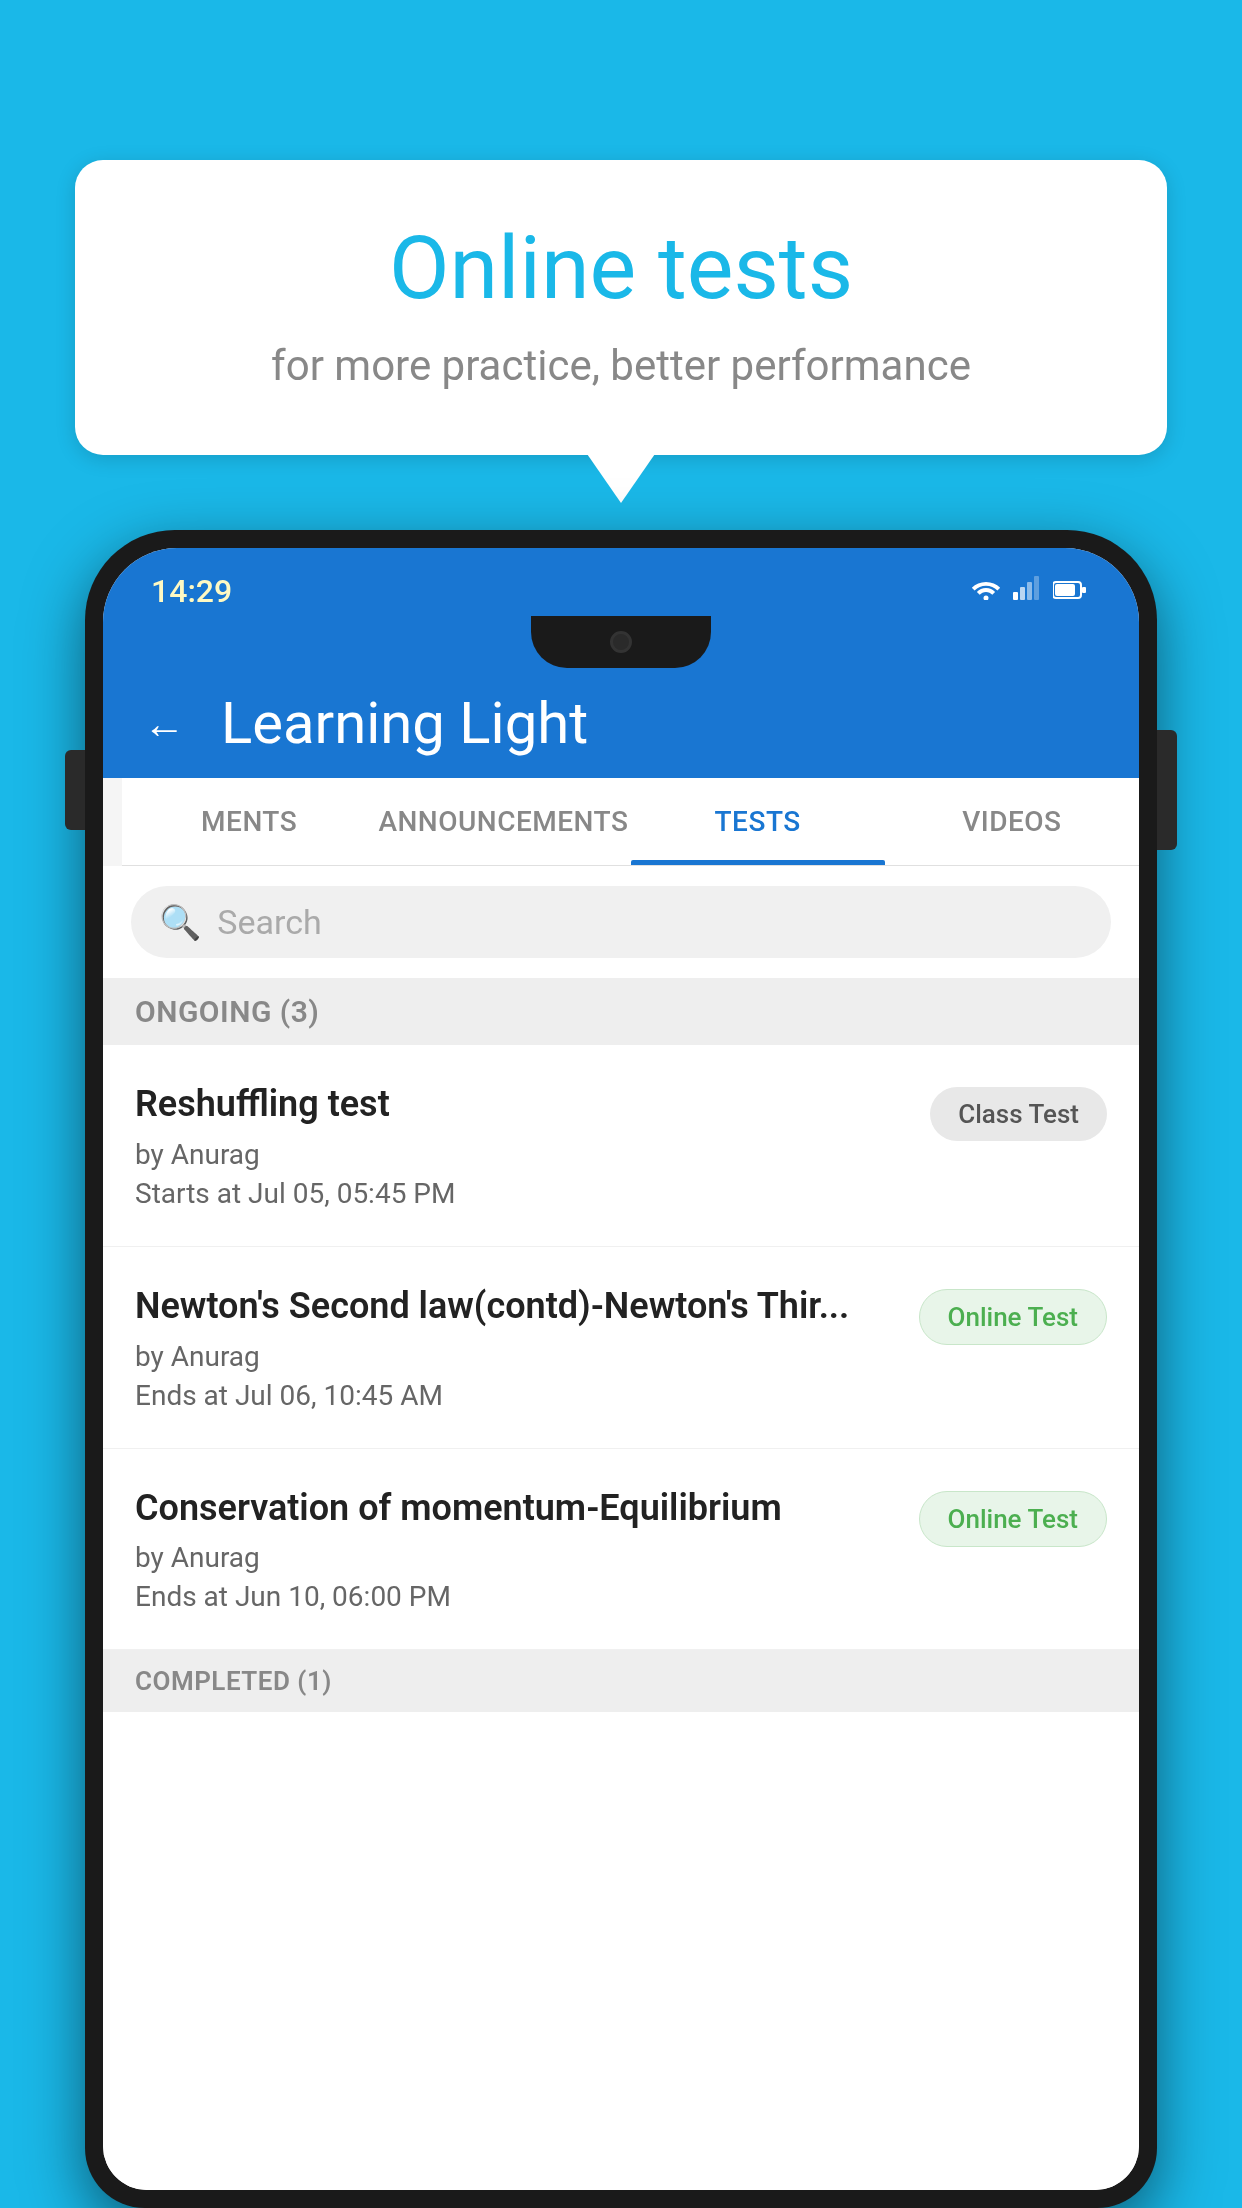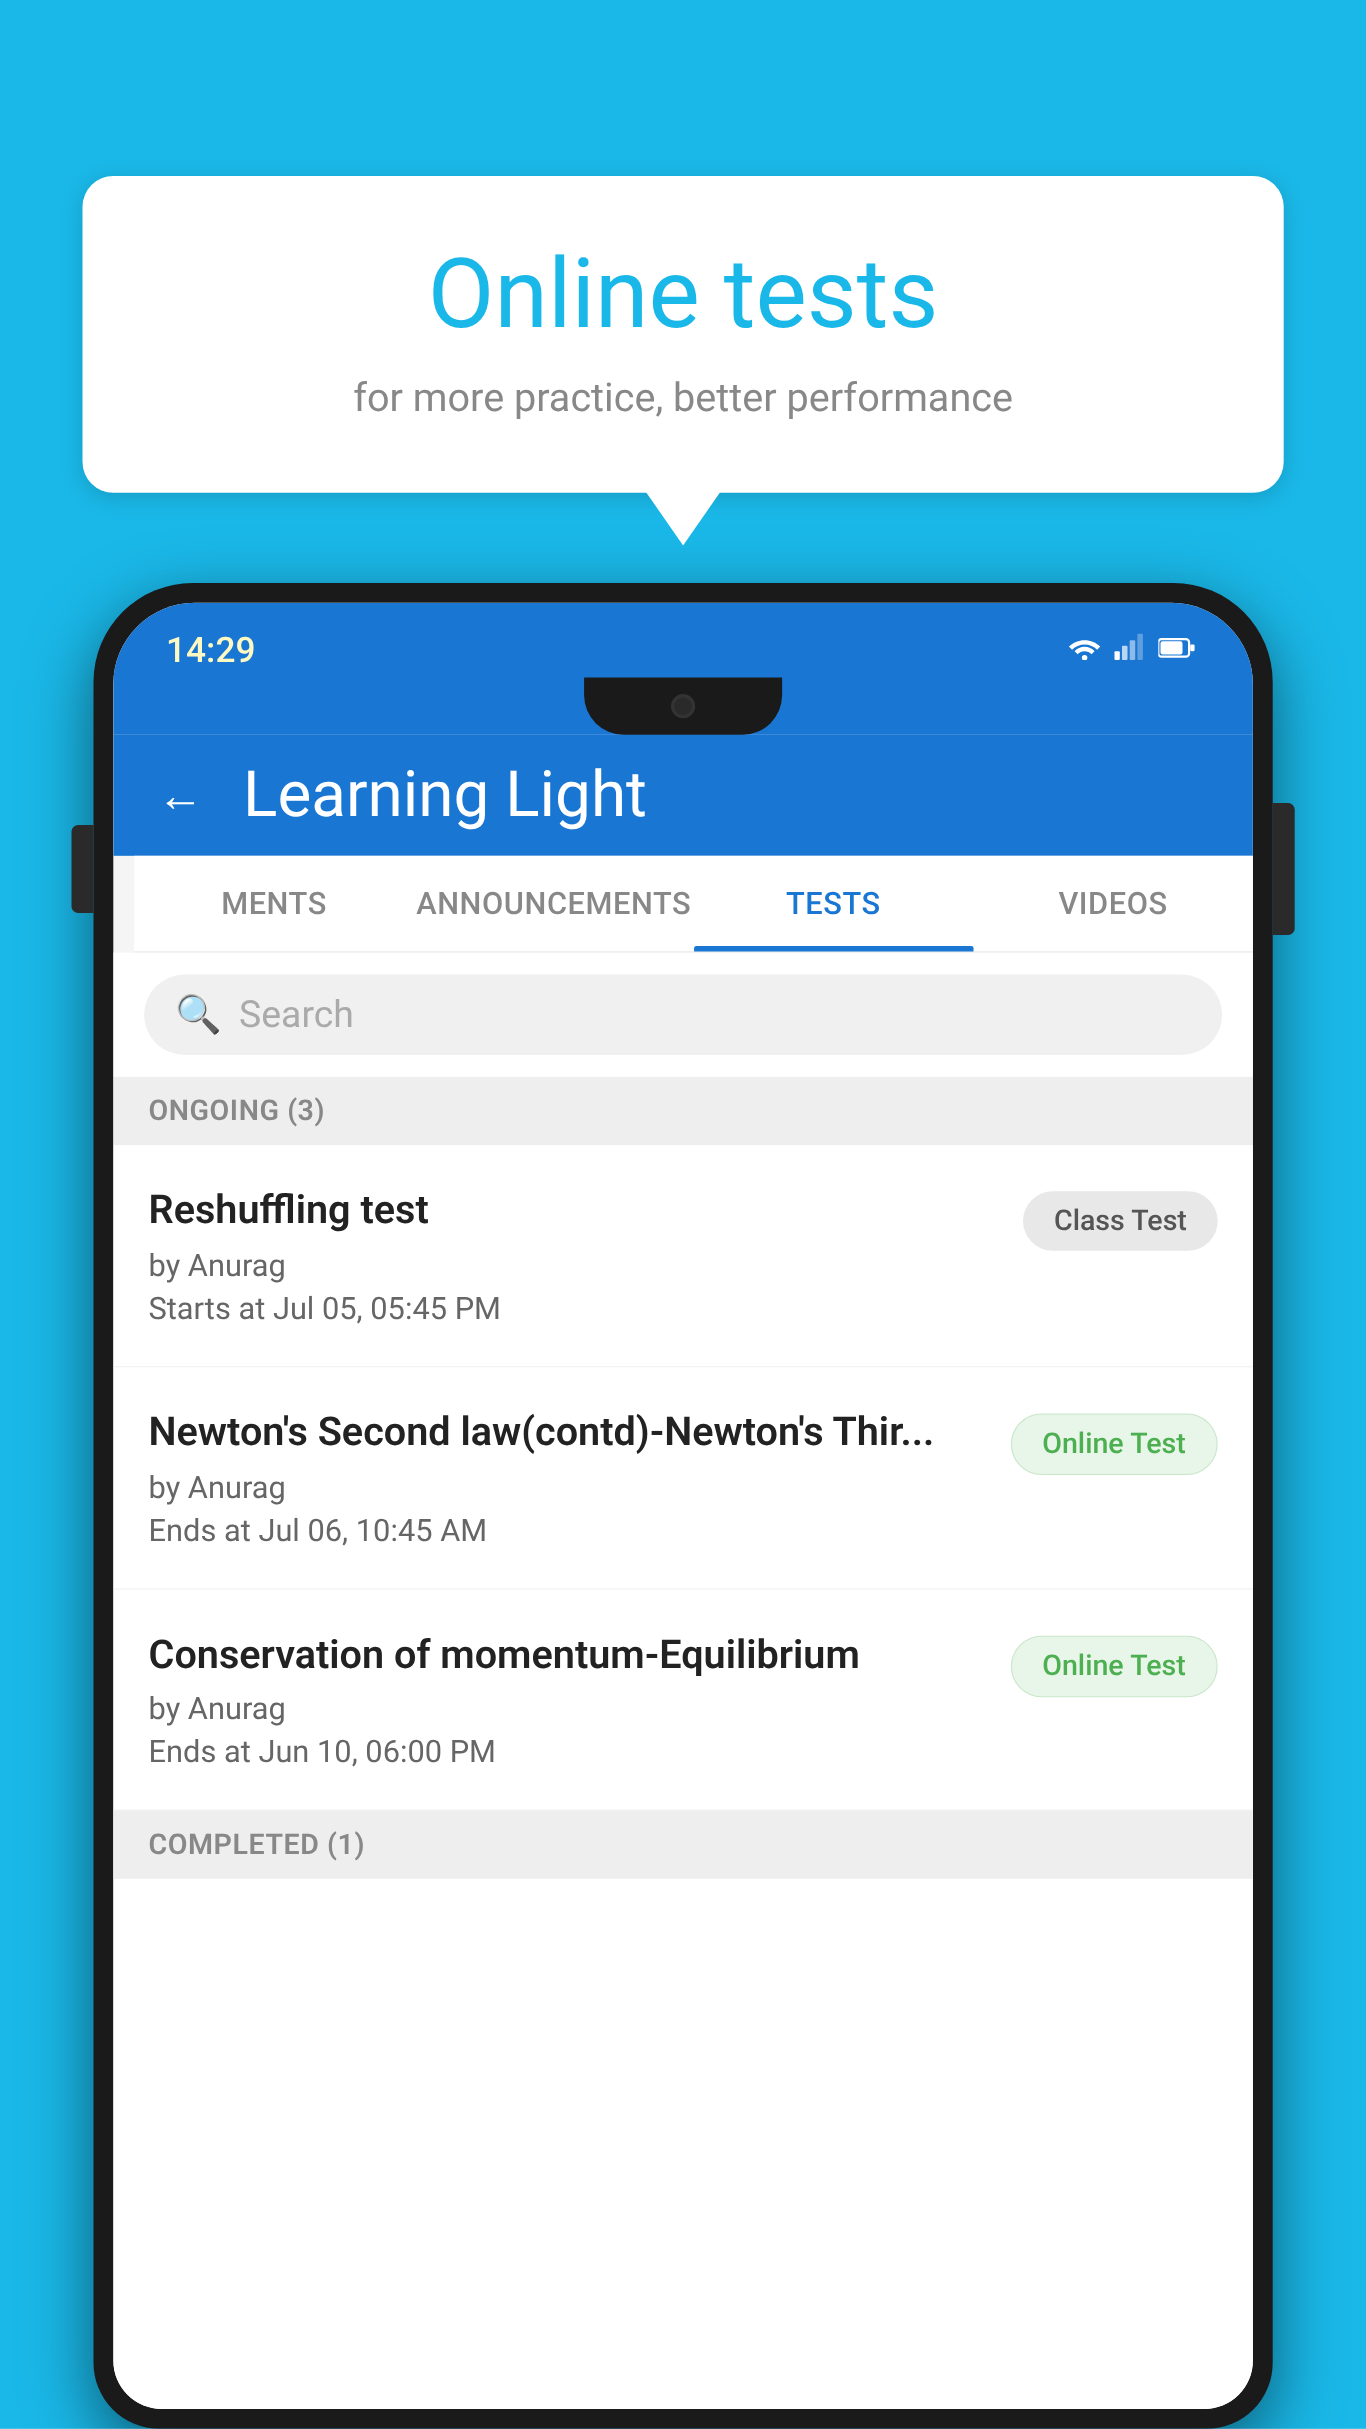--- a/index.html
+++ b/index.html
@@ -52,7 +52,7 @@
     }
 
     .speech-bubble-subtitle {
-      font-size: 36px;
+      font-size: 42px;
       color: #888;
       font-weight: 400;
     }

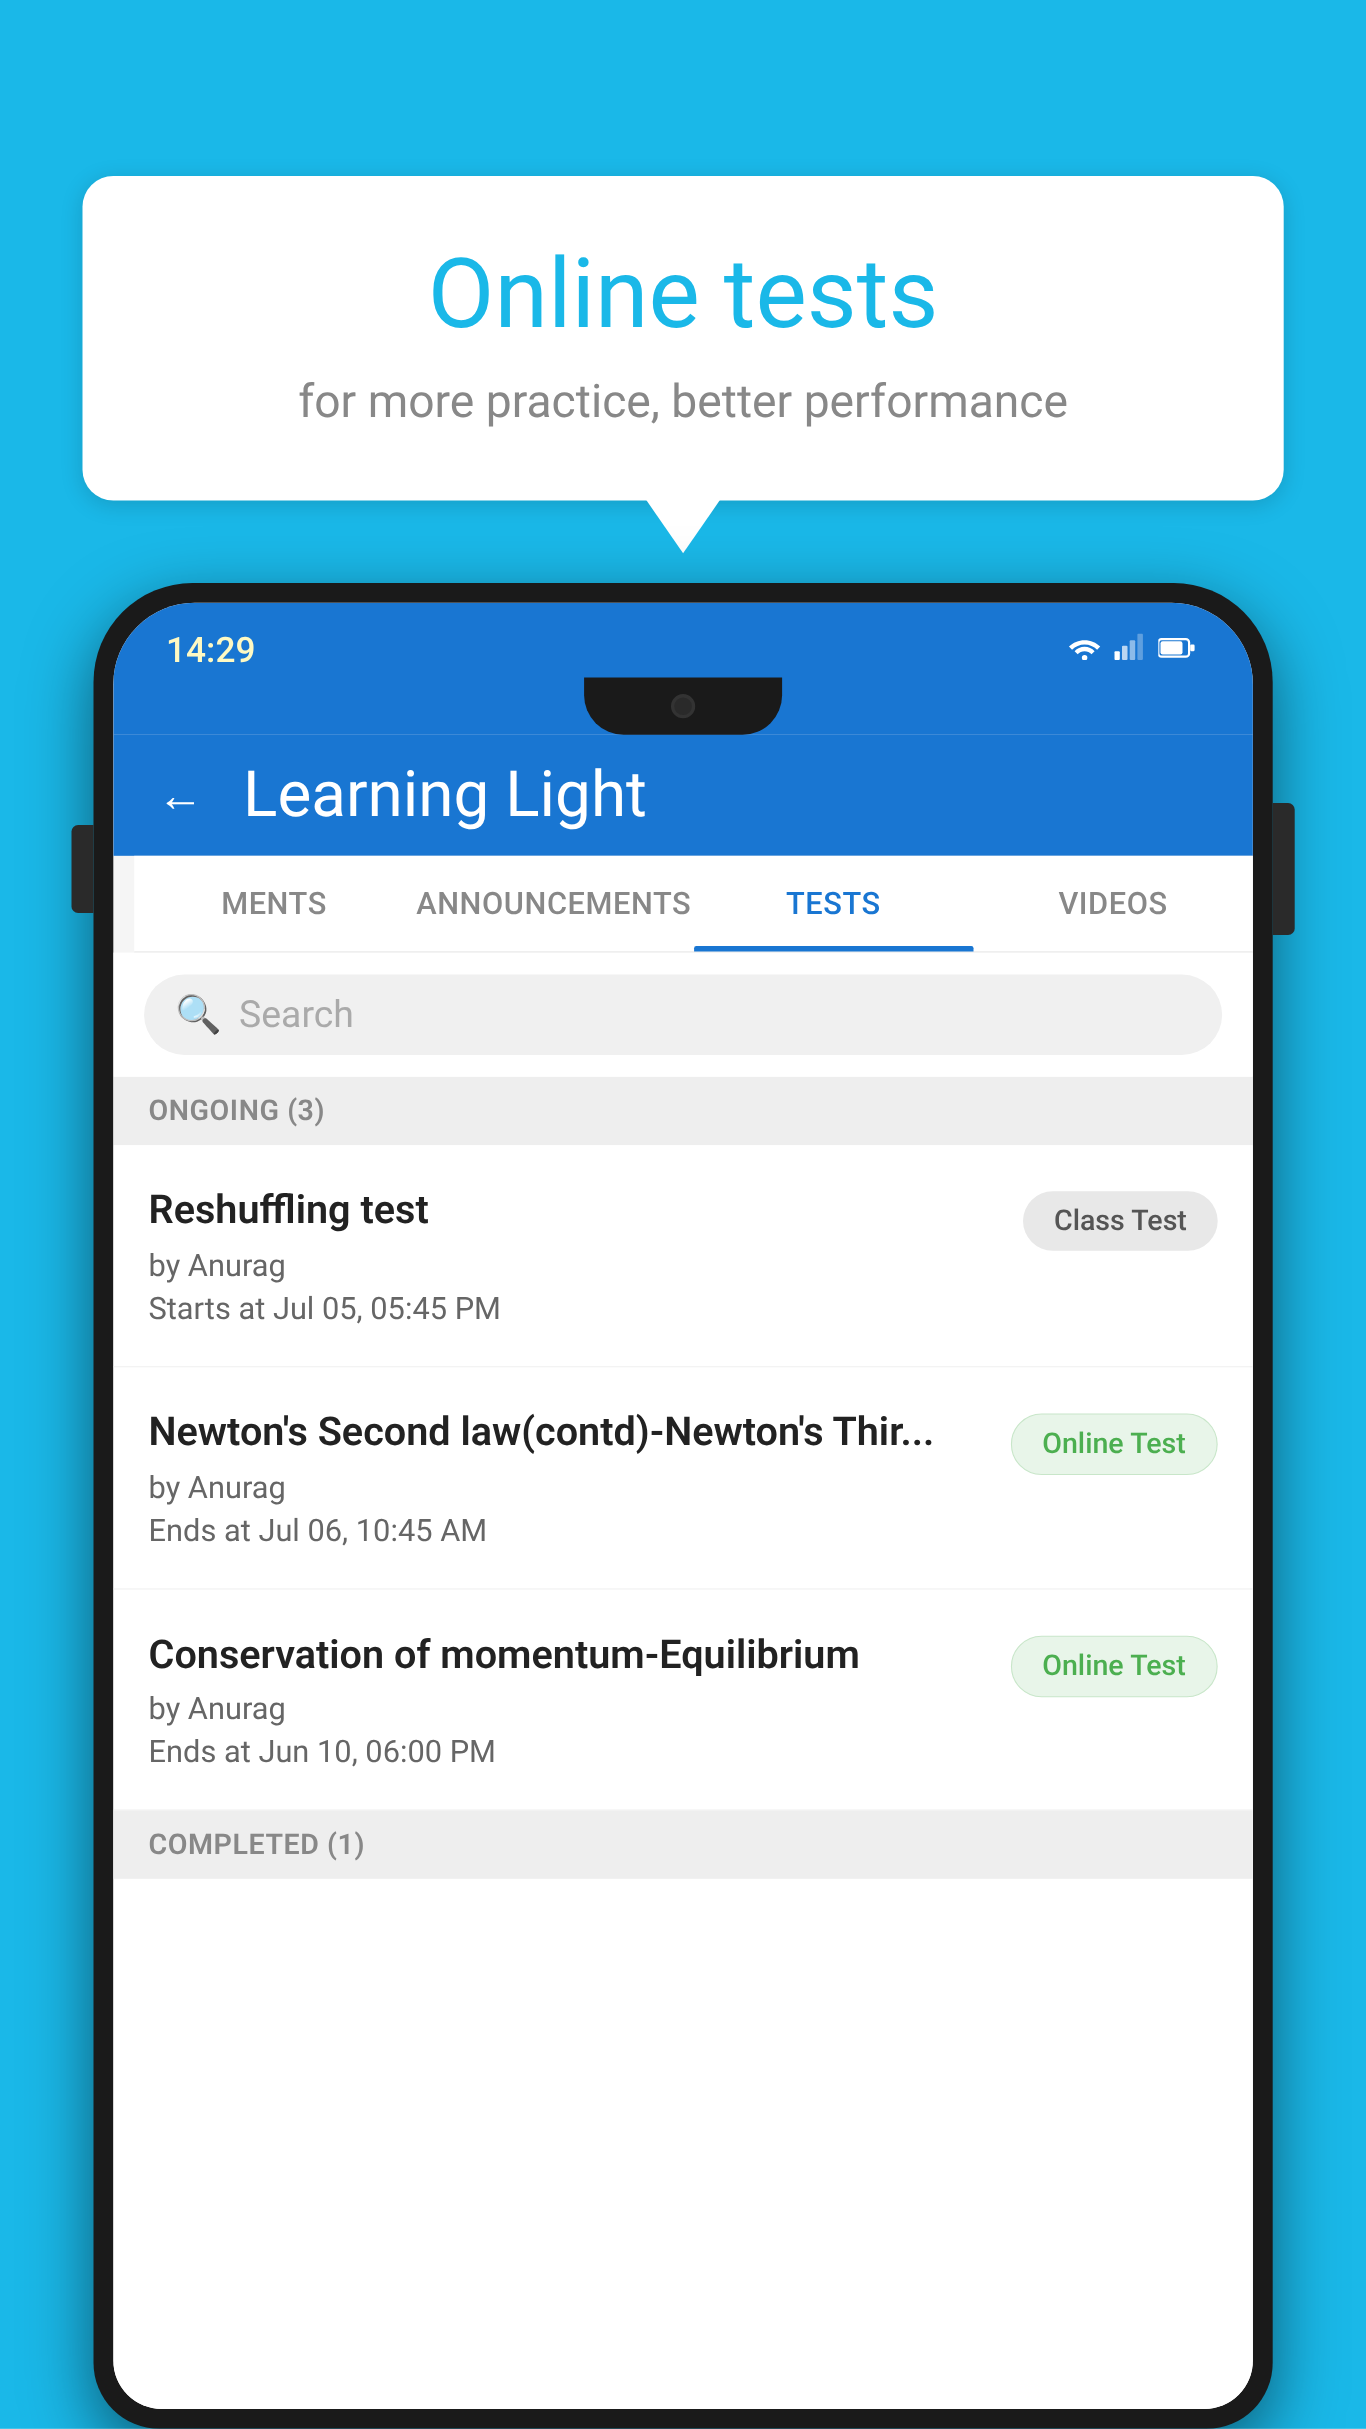--- a/index.html
+++ b/index.html
@@ -257,7 +257,7 @@
     .section-label {
       background: #eeeeee;
       padding: 16px 32px;
-      font-size: 26px;
+      font-size: 30px;
       color: #888;
       font-weight: 600;
       letter-spacing: 0.5px;

